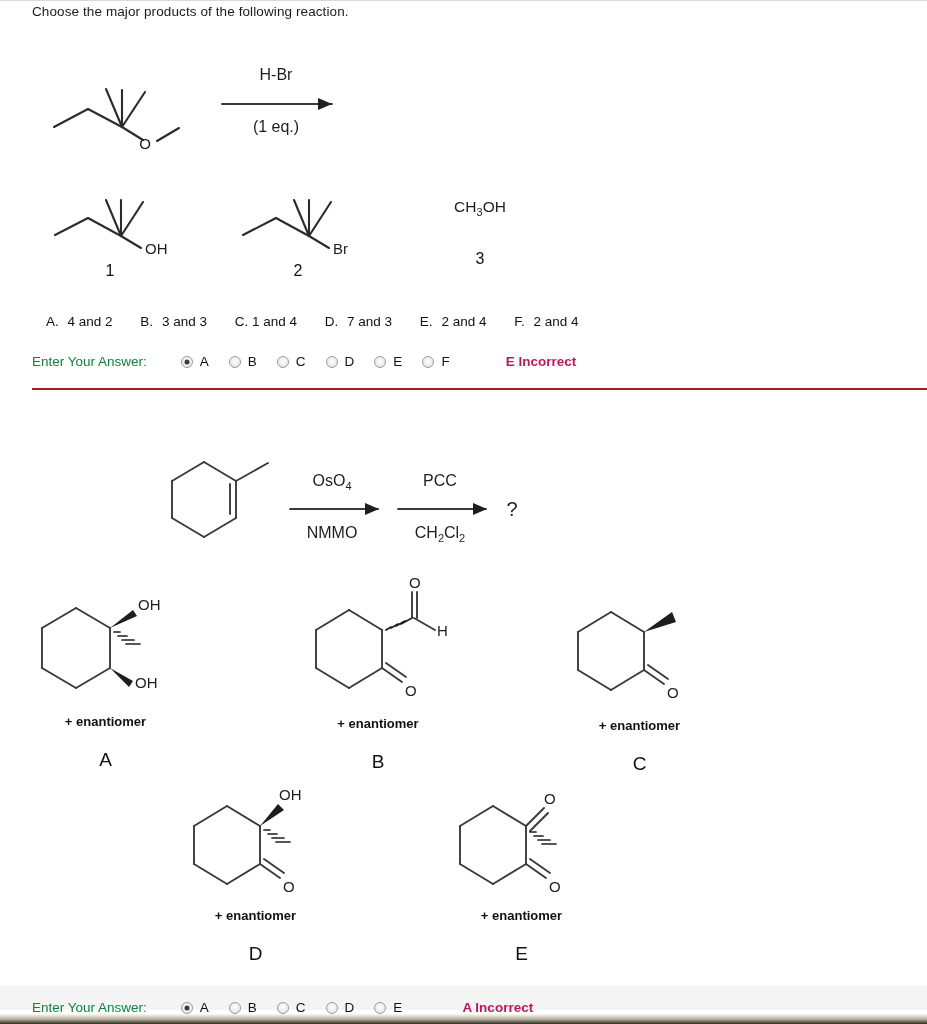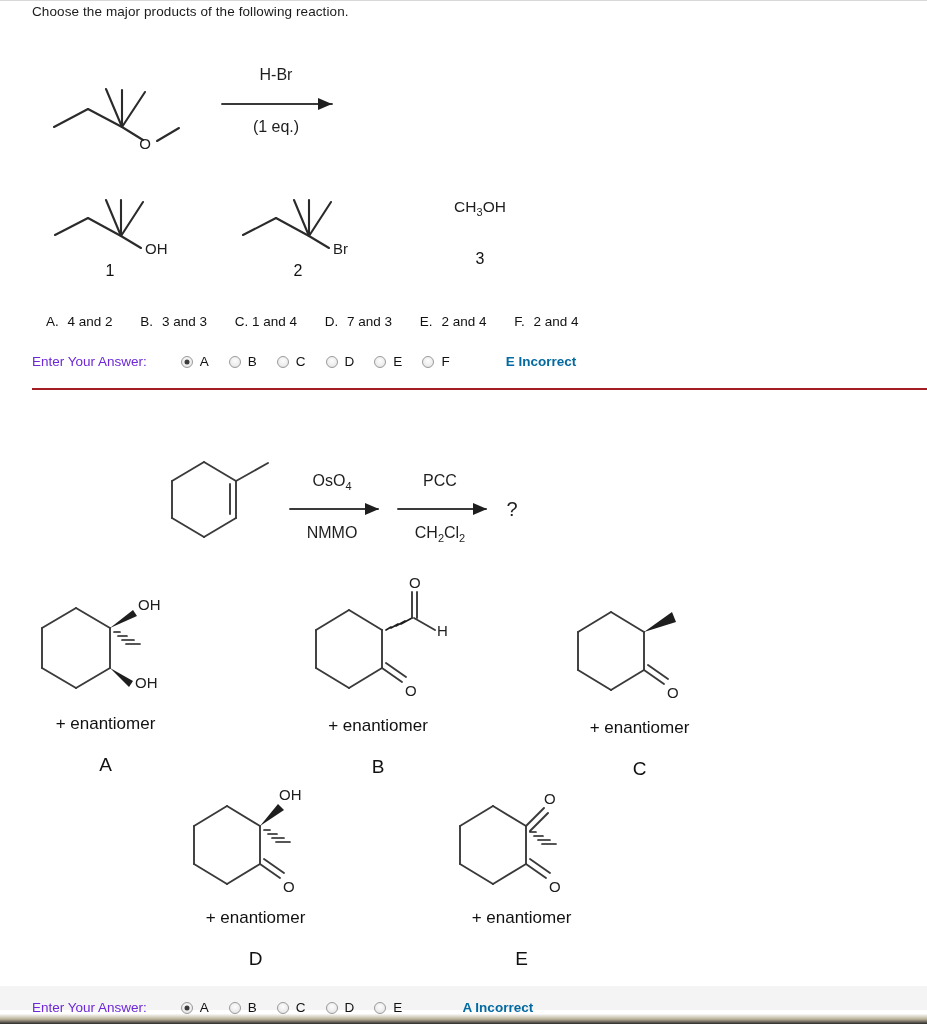--- a/index.html
+++ b/index.html
@@ -18,7 +18,7 @@
   .choices-line{font-size:13.5px;color:#111;}
   .choices-line span.opt{display:inline-block;}
   .ans-row{display:flex;align-items:center;font-size:13.5px;}
-  .ans-label{color:#6d28d9;}
+  .ans-label{color:#15803d;}
   .radio-group{display:flex;align-items:center;}
   .radio-item{display:flex;align-items:center;margin-left:20px;}
   .radio{

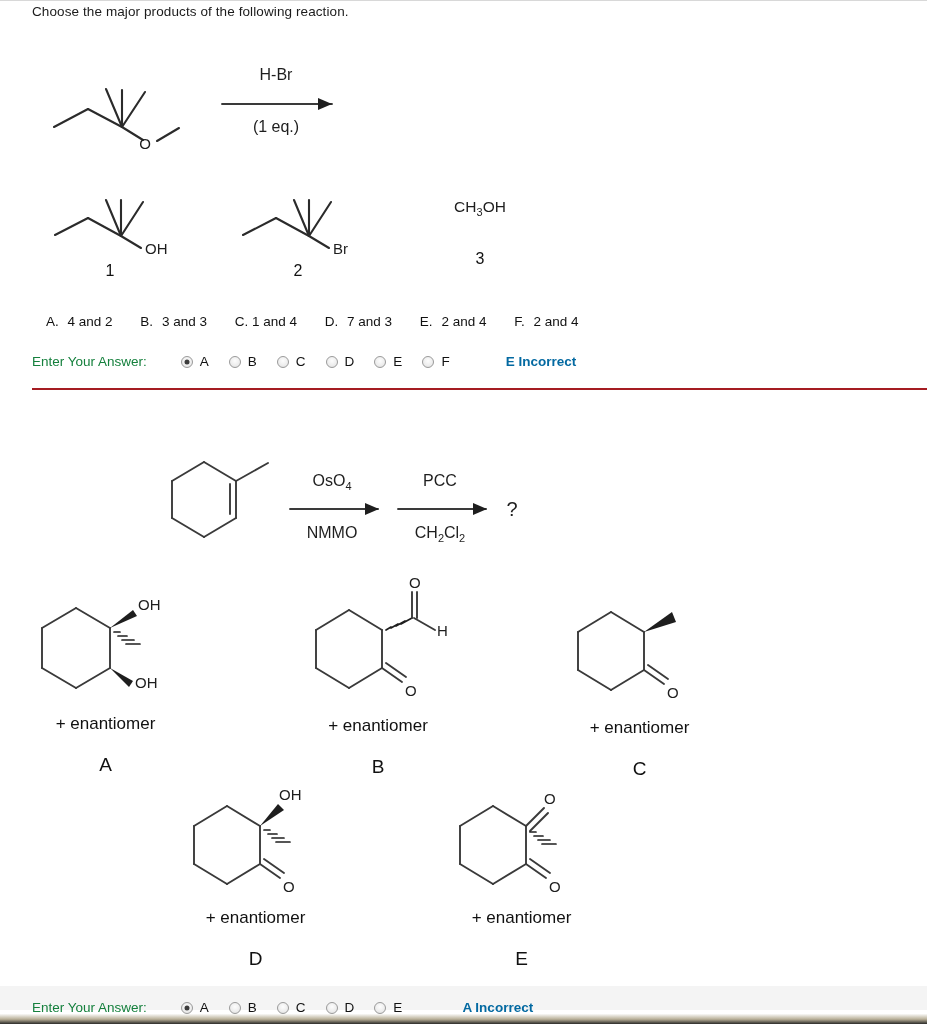--- a/index.html
+++ b/index.html
@@ -35,7 +35,7 @@
     background:#3c3c3c;transform:translate(-50%,-50%);
   }
   .radio-letter{margin-left:7px;font-size:13.5px;color:#111;}
-  .verdict{color:#0369a1;font-weight:bold;font-size:13.5px;padding-left:20px;}
+  .verdict{color:#be185d;font-weight:bold;font-size:13.5px;padding-left:20px;}
   .struct-label{font-size:15px;text-align:center;color:#111;}
   .enant{font-size:17px;text-align:center;color:#111;}
   .choice-letter{font-size:19px;text-align:center;color:#111;}

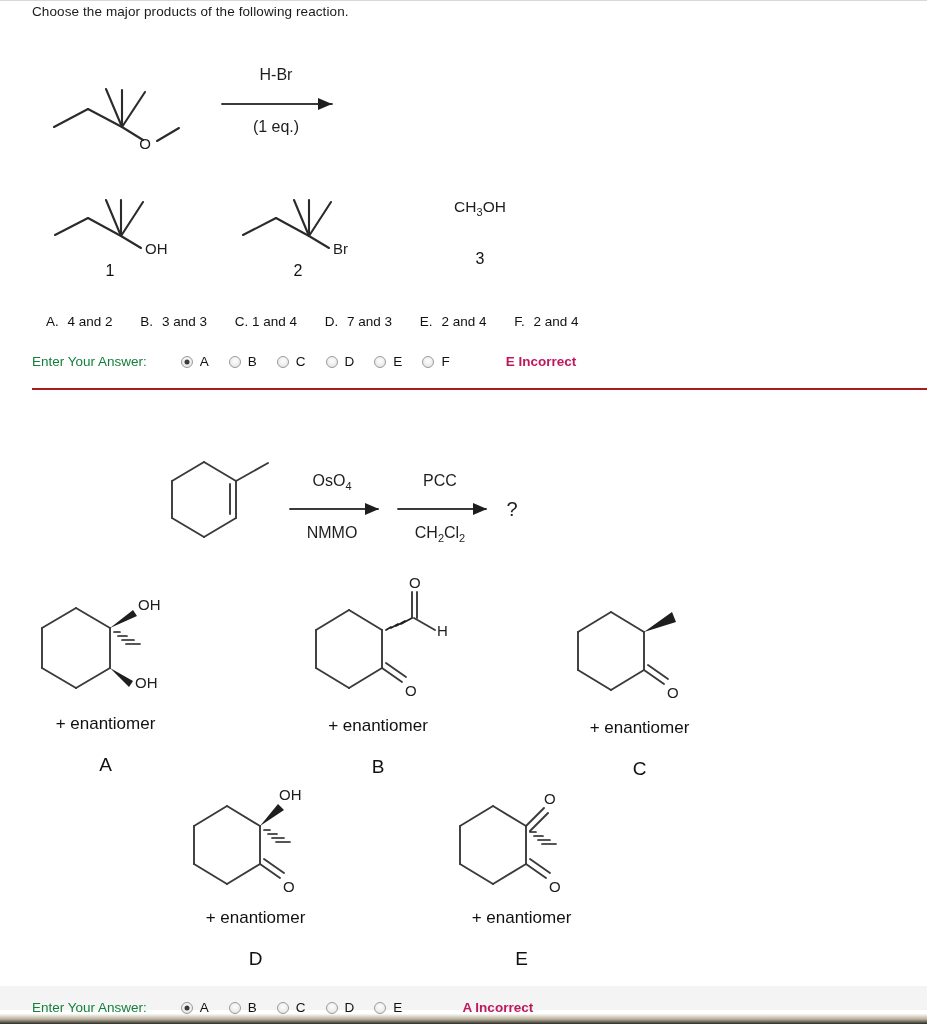--- a/index.html
+++ b/index.html
@@ -37,7 +37,7 @@
   .radio-letter{margin-left:7px;font-size:13.5px;color:#111;}
   .verdict{color:#be185d;font-weight:bold;font-size:13.5px;padding-left:20px;}
   .struct-label{font-size:15px;text-align:center;color:#111;}
-  .enant{font-size:17px;text-align:center;color:#111;}
+  .enant{font-size:13px;text-align:center;color:#111;font-weight:bold;}
   .choice-letter{font-size:19px;text-align:center;color:#111;}
   .bottom-fade{
     position:absolute;left:0;top:1008px;width:927px;height:16px;

